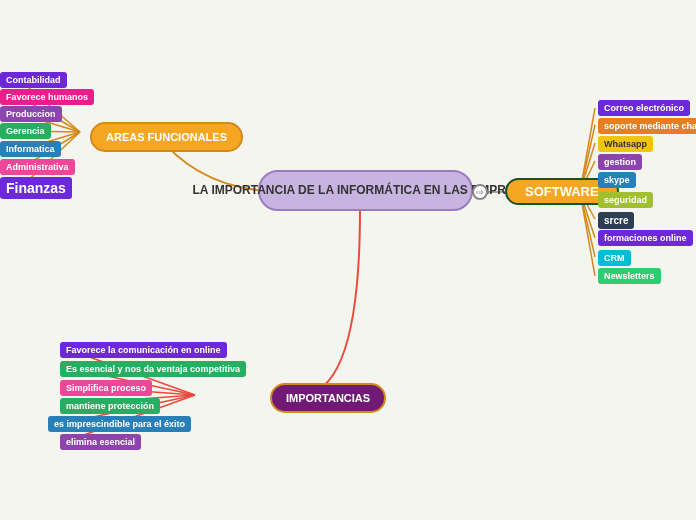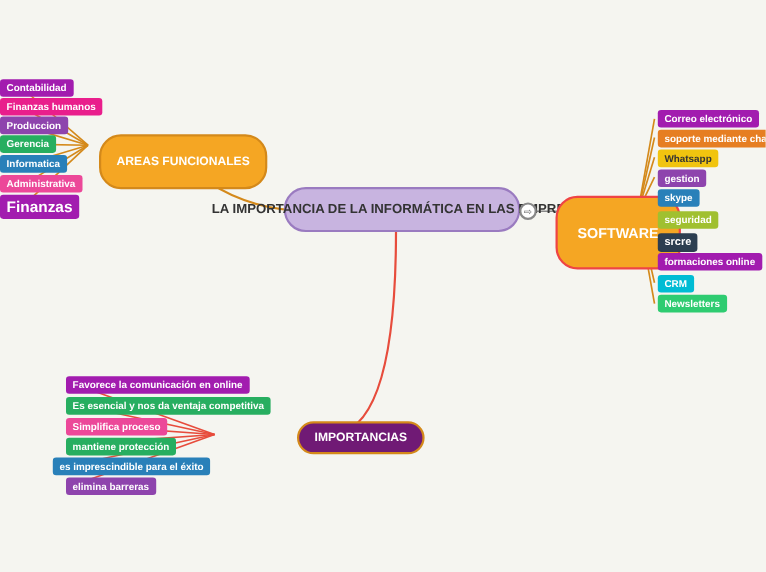--- a/index.html
+++ b/index.html
@@ -67,7 +67,7 @@
       font-weight: bold;
       padding: 7px 14px;
     }
-    .tag-red { background: #a21caf; color: white; border-radius: 3px; }
+    .tag-red { background: #6d28d9; color: white; border-radius: 3px; }
     .tag-green { background: #27ae60; color: white; border-radius: 3px; }
     .tag-blue { background: #2980b9; color: white; border-radius: 3px; }
     .tag-purple { background: #8e44ad; color: white; border-radius: 3px; }

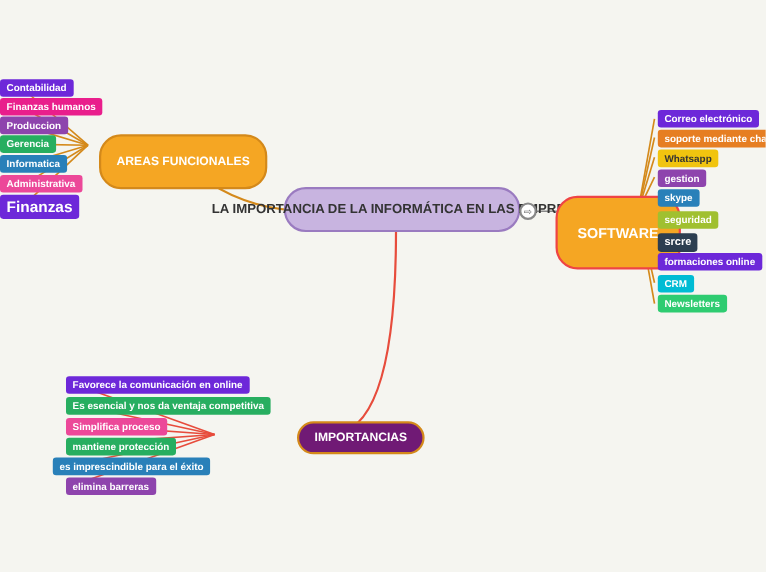--- a/index.html
+++ b/index.html
@@ -153,7 +153,7 @@
 </div>
 
 <div class="node tag-red" style="left:0px; top:72px; font-size:9px;">Contabilidad</div>
-<div class="node tag-pink" style="left:0px; top:89px; font-size:9px;">Finanzas humanos</div>
+<div class="node tag-pink" style="left:0px; top:89px; font-size:9px;">Favorece humanos</div>
 <div class="node tag-purple" style="left:0px; top:106px; font-size:9px;">Produccion</div>
 <div class="node tag-green" style="left:0px; top:123px; font-size:9px;">Gerencia</div>
 <div class="node tag-blue" style="left:0px; top:141px; font-size:9px;">Informatica</div>

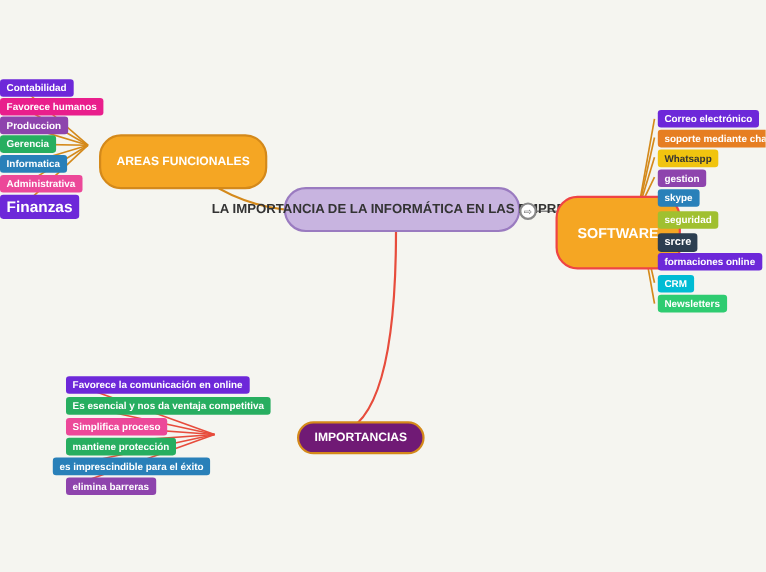--- a/index.html
+++ b/index.html
@@ -56,7 +56,7 @@
       font-size: 11px;
       color: white;
       font-weight: bold;
-      padding: 17px 14px;
+      padding: 7px 14px;
     }
     .node-importancias {
       background: #701a75;

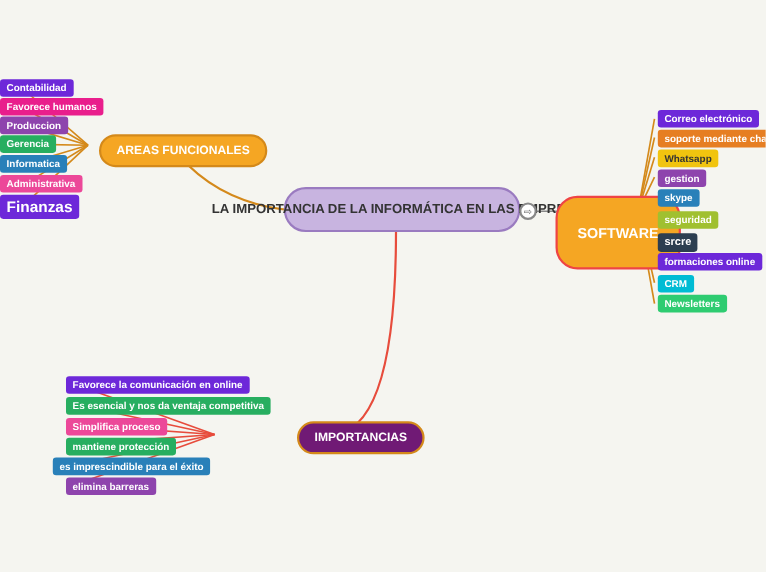--- a/index.html
+++ b/index.html
@@ -42,12 +42,12 @@
     }
     .node-software {
       background: #f5a623;
-      border: 2px solid #ef4444;
+      border: 2px solid #14532d;
       border-radius: 20px;
       font-size: 13px;
       color: white;
       font-weight: bold;
-      padding: 24px 18px;
+      padding: 4px 18px;
     }
     .node-areas {
       background: #f5a623;

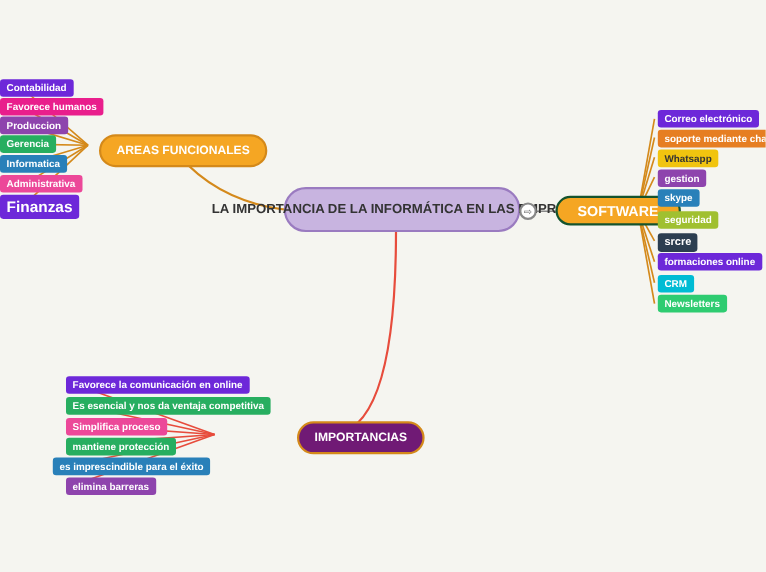--- a/index.html
+++ b/index.html
@@ -176,6 +176,6 @@
 <div class="node tag-teal" style="left:60px; top:380px; font-size:9px;">Simplifica proceso</div>
 <div class="node tag-green" style="left:60px; top:398px; font-size:9px;">mantiene protección</div>
 <div class="node tag-blue" style="left:48px; top:416px; font-size:9px;text-align:center;">es imprescindible para el éxito</div>
-<div class="node tag-purple" style="left:60px; top:434px; font-size:9px;">elimina barreras</div>
+<div class="node tag-purple" style="left:60px; top:434px; font-size:9px;">elimina esencial</div>
 
 </body></html>

